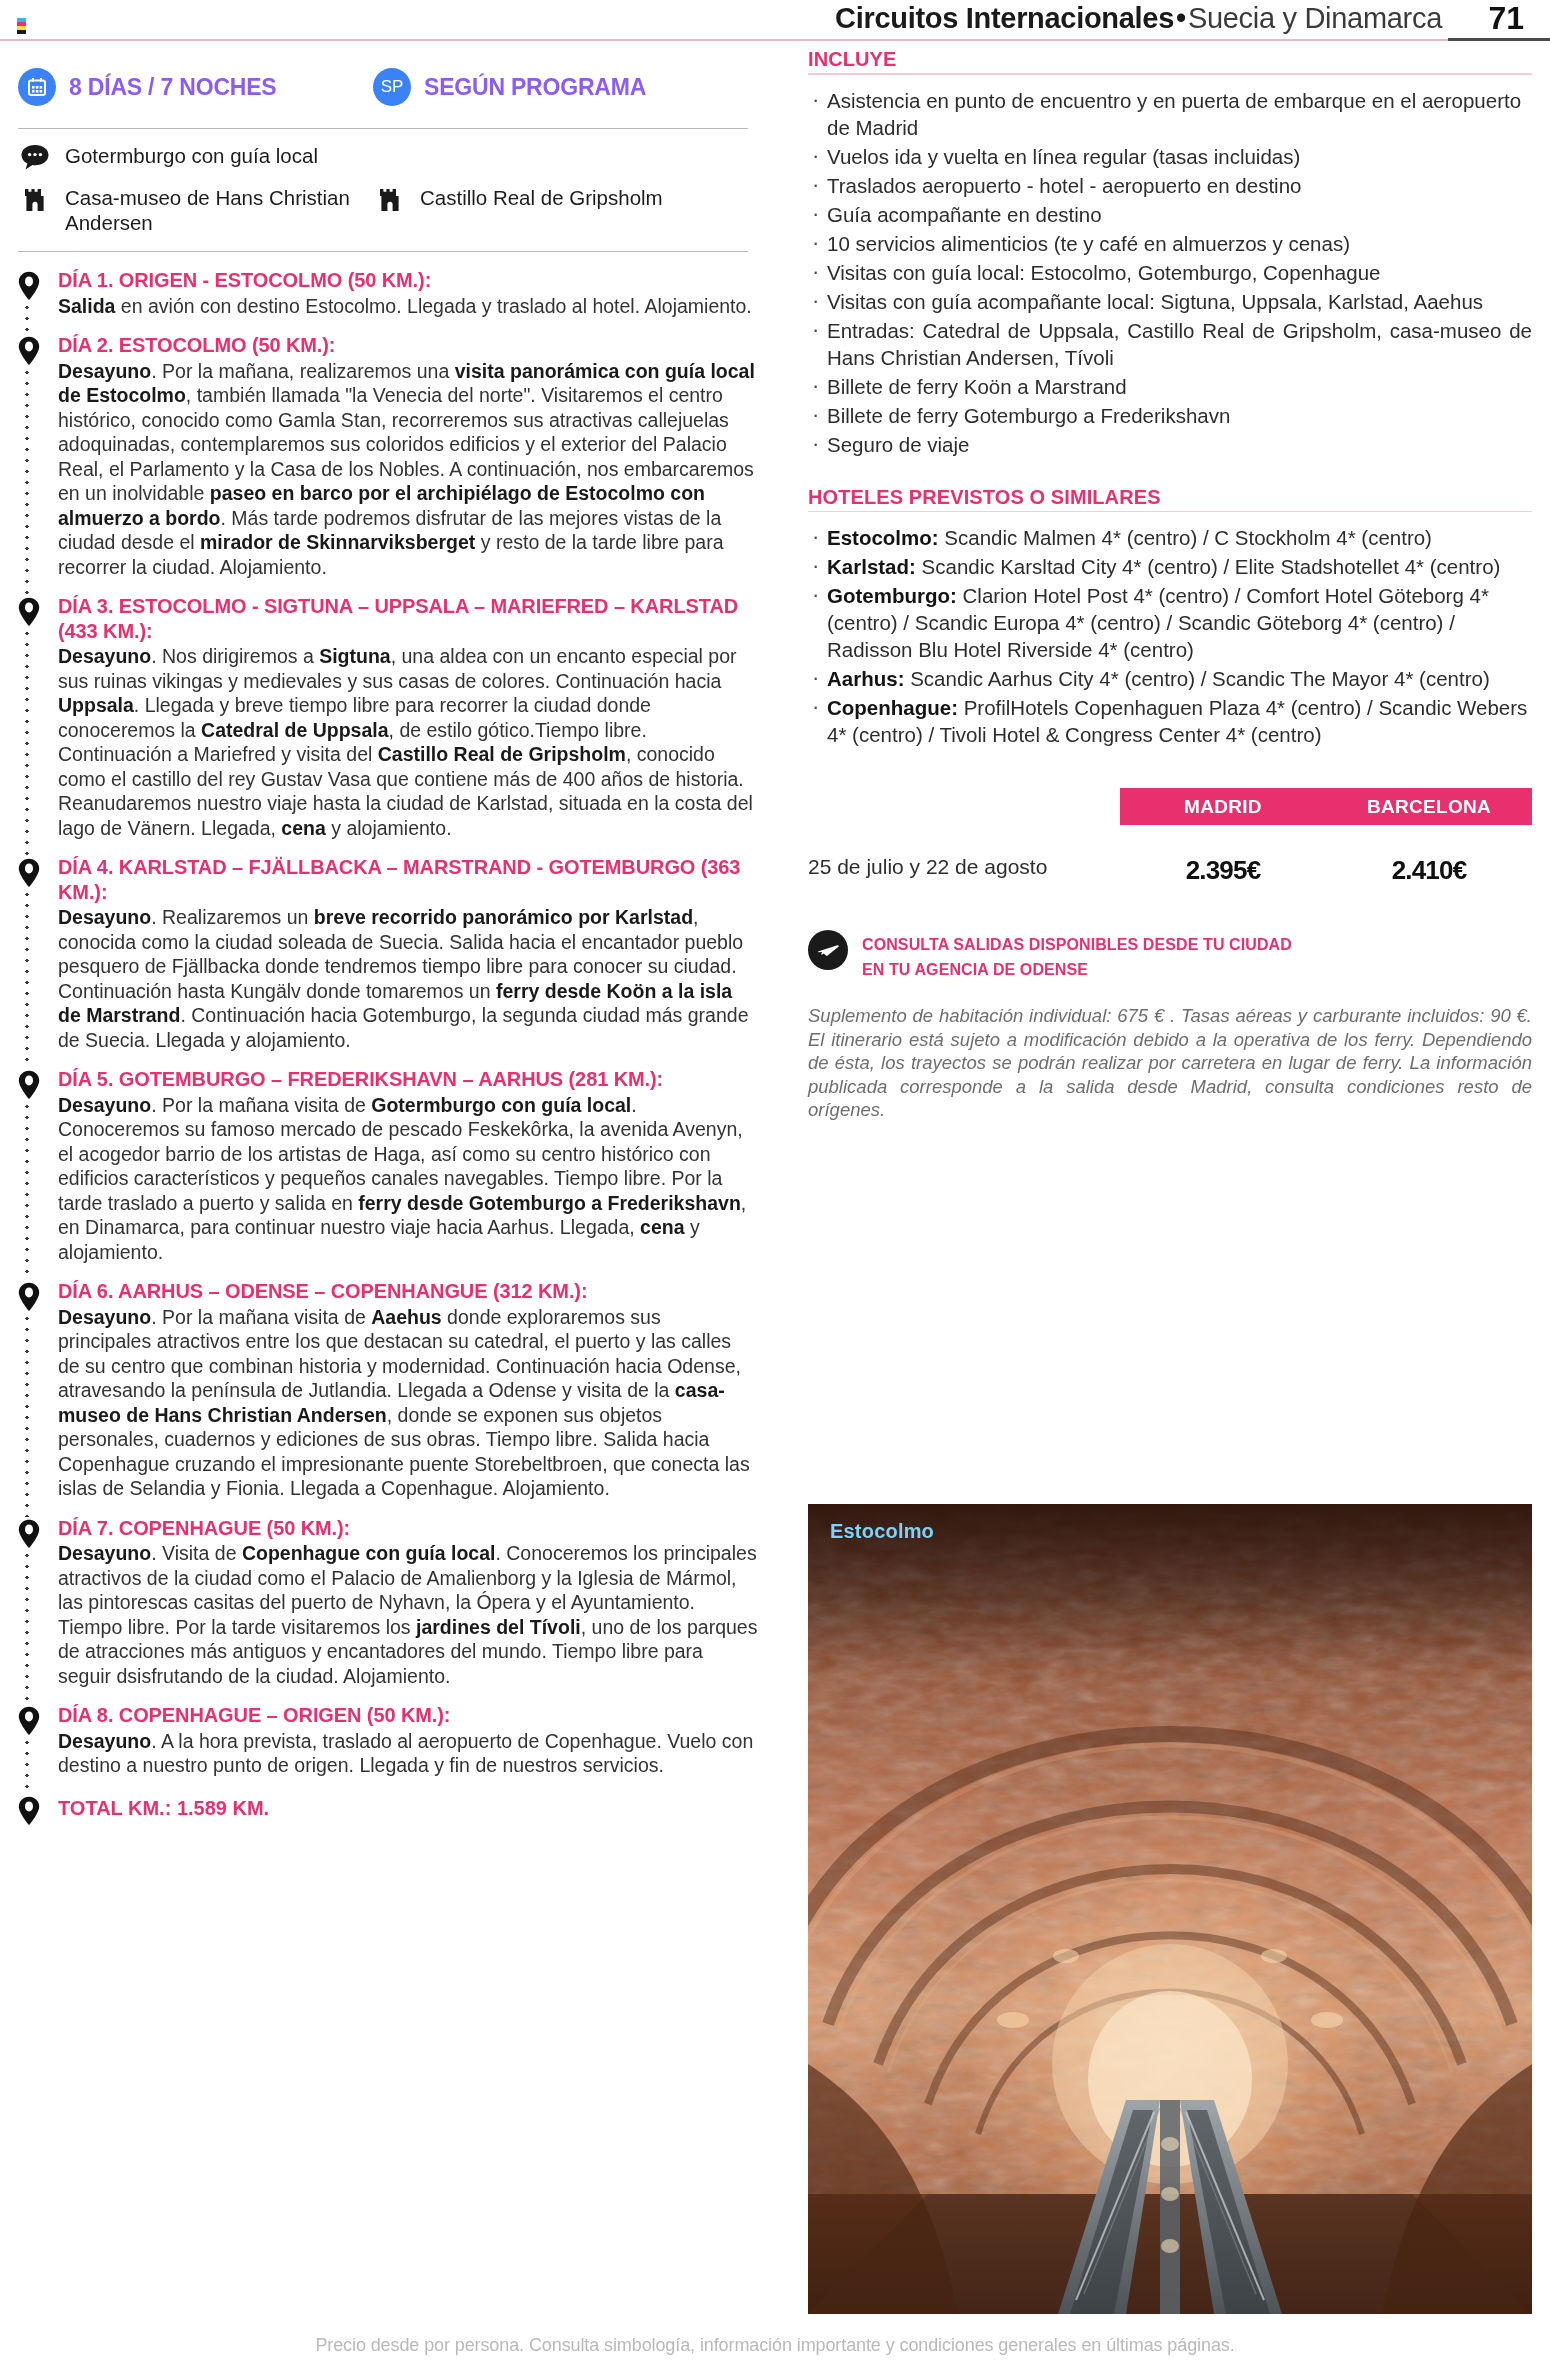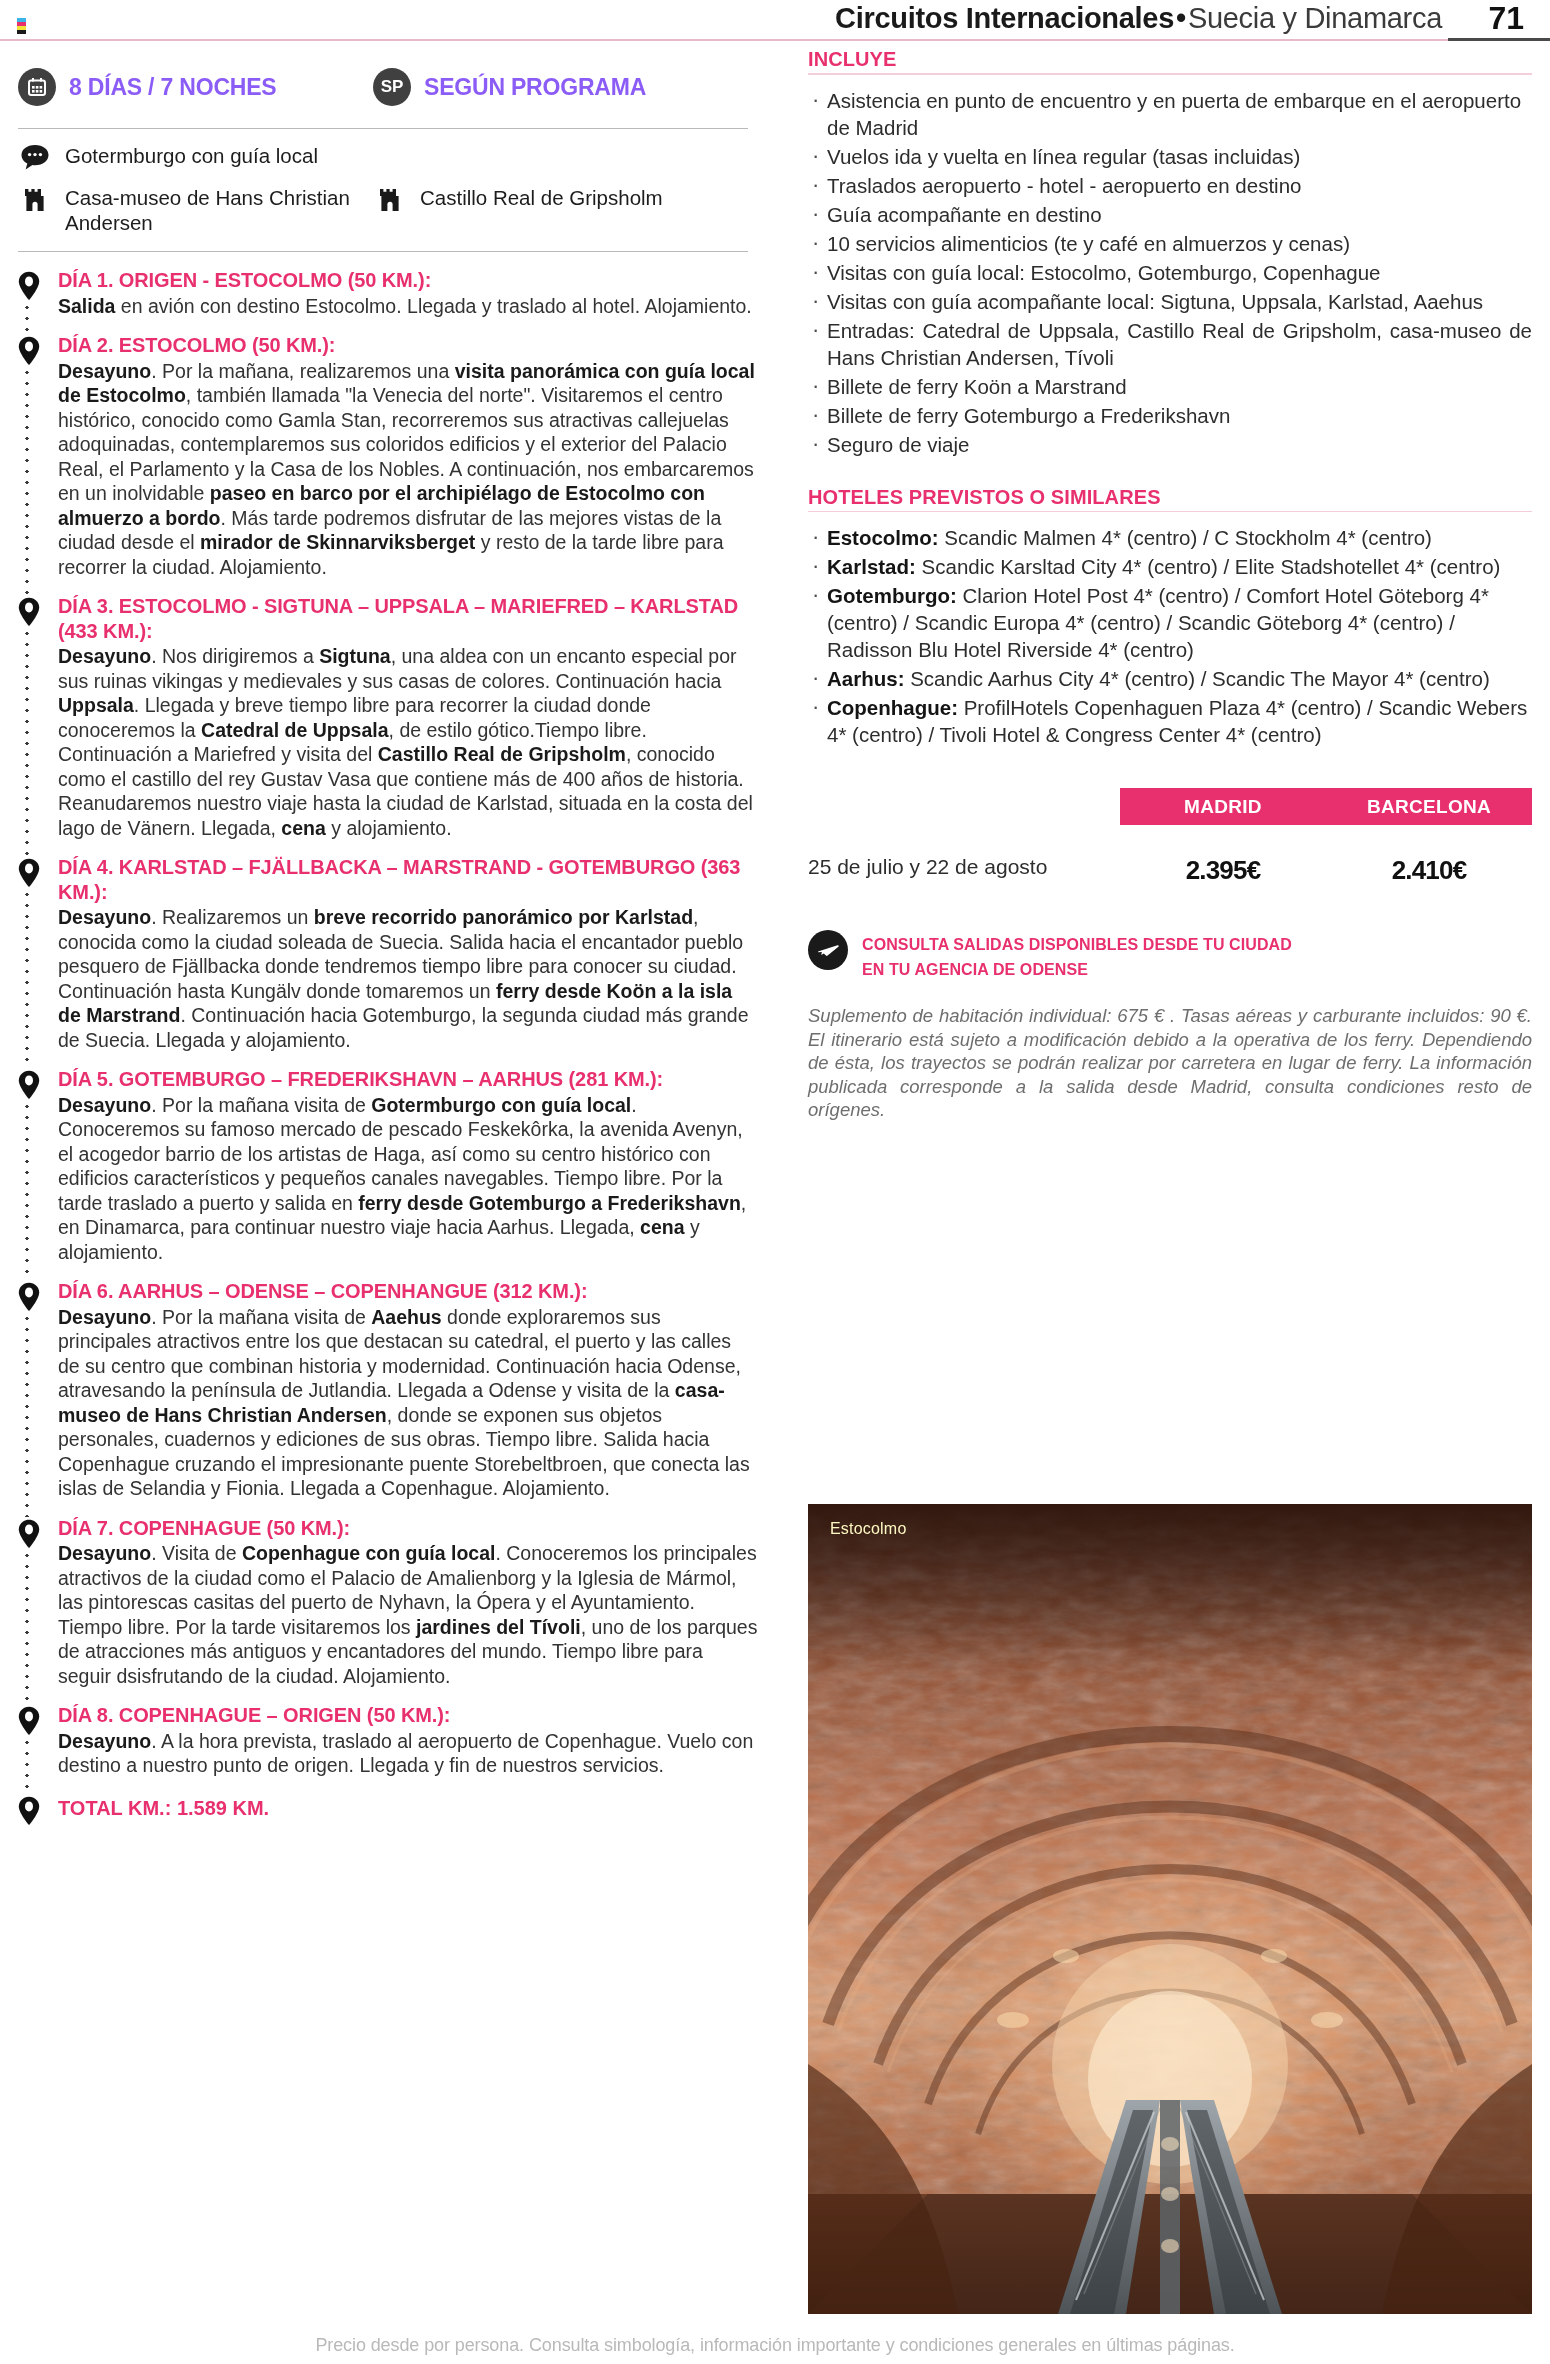--- a/index.html
+++ b/index.html
@@ -56,9 +56,9 @@
   }
   .circ {
     width: 38px; height: 38px; border-radius: 50%;
-    background: #404040; color: #fff;
+    background: #3b82f6; color: #fff;
     display: flex; align-items: center; justify-content: center;
-    font-size: 17px; font-weight: bold;
+    font-size: 17px; font-weight: normal;
   }
   .feat-top { padding: 20px 0 22px 0; }
   .feat-top .feat-label {

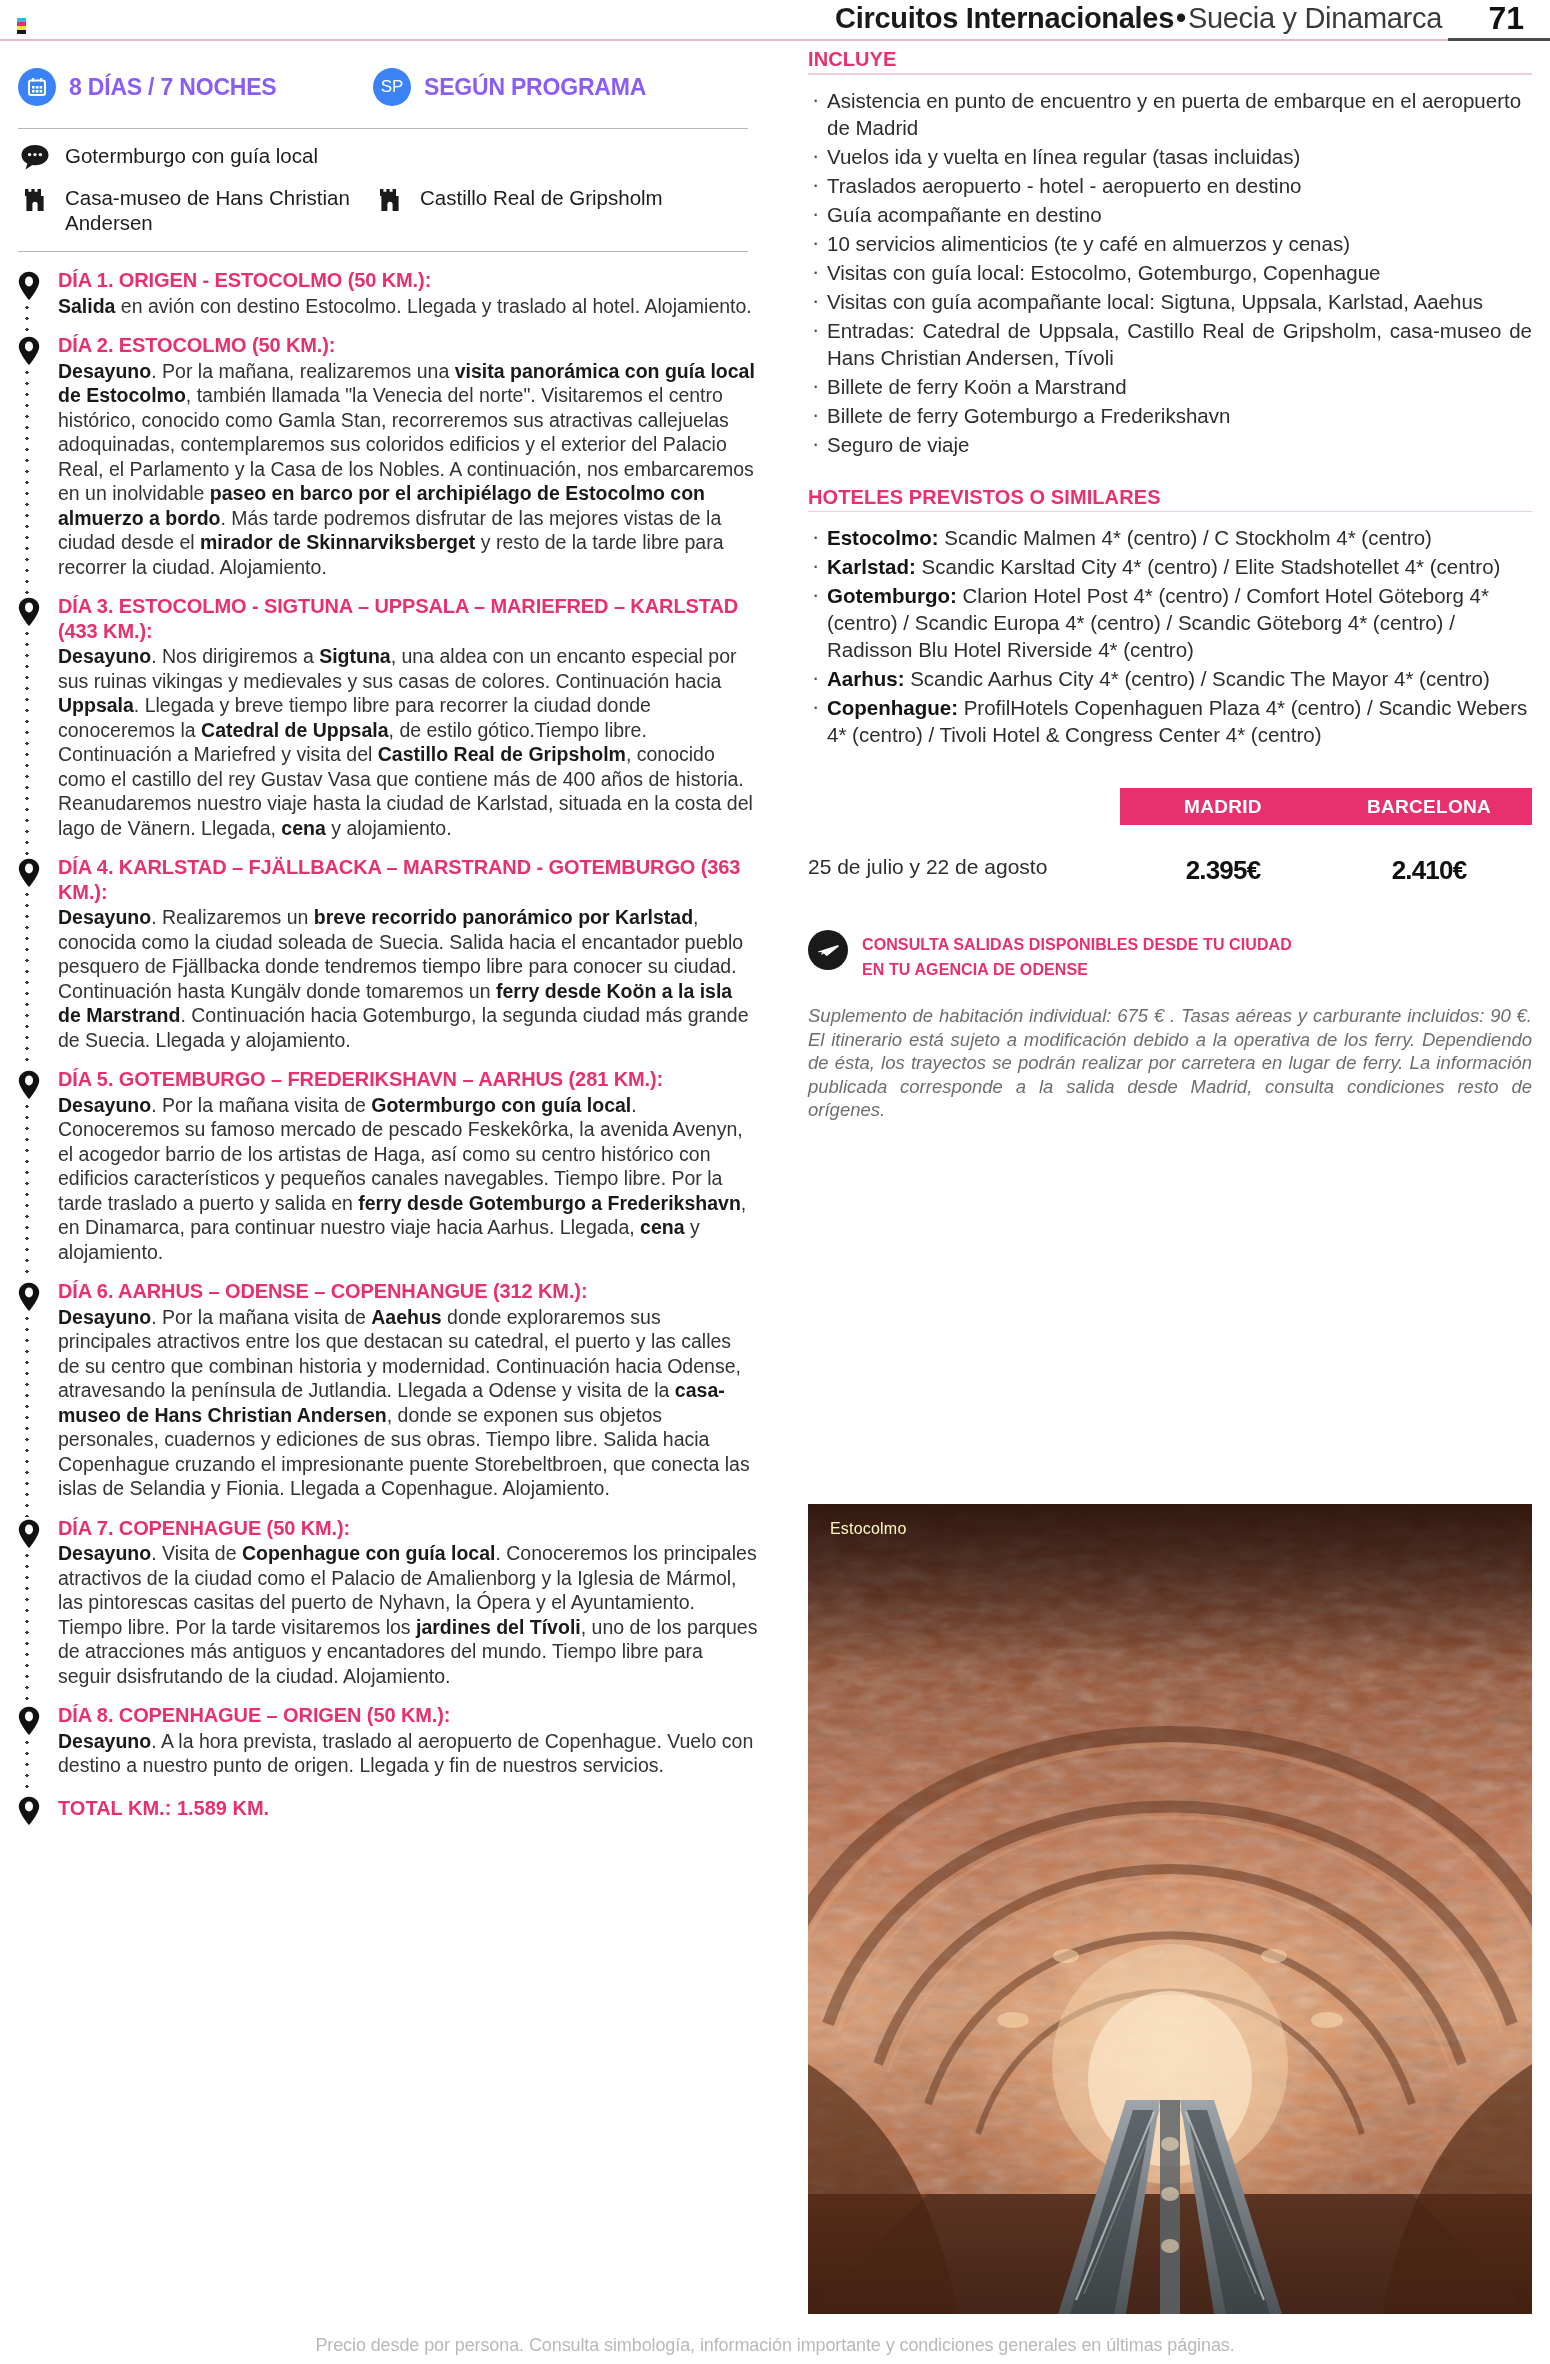--- a/index.html
+++ b/index.html
@@ -165,7 +165,7 @@
   }
   .photo-cap {
     position: absolute; left: 22px; top: 16px; z-index: 5;
-    font-size: 16px; color: #fef9c3; letter-spacing: 0.2px;
+    font-size: 20px; color: #7dd3fc; letter-spacing: 0.2px; font-weight: bold;
   }
 
   

